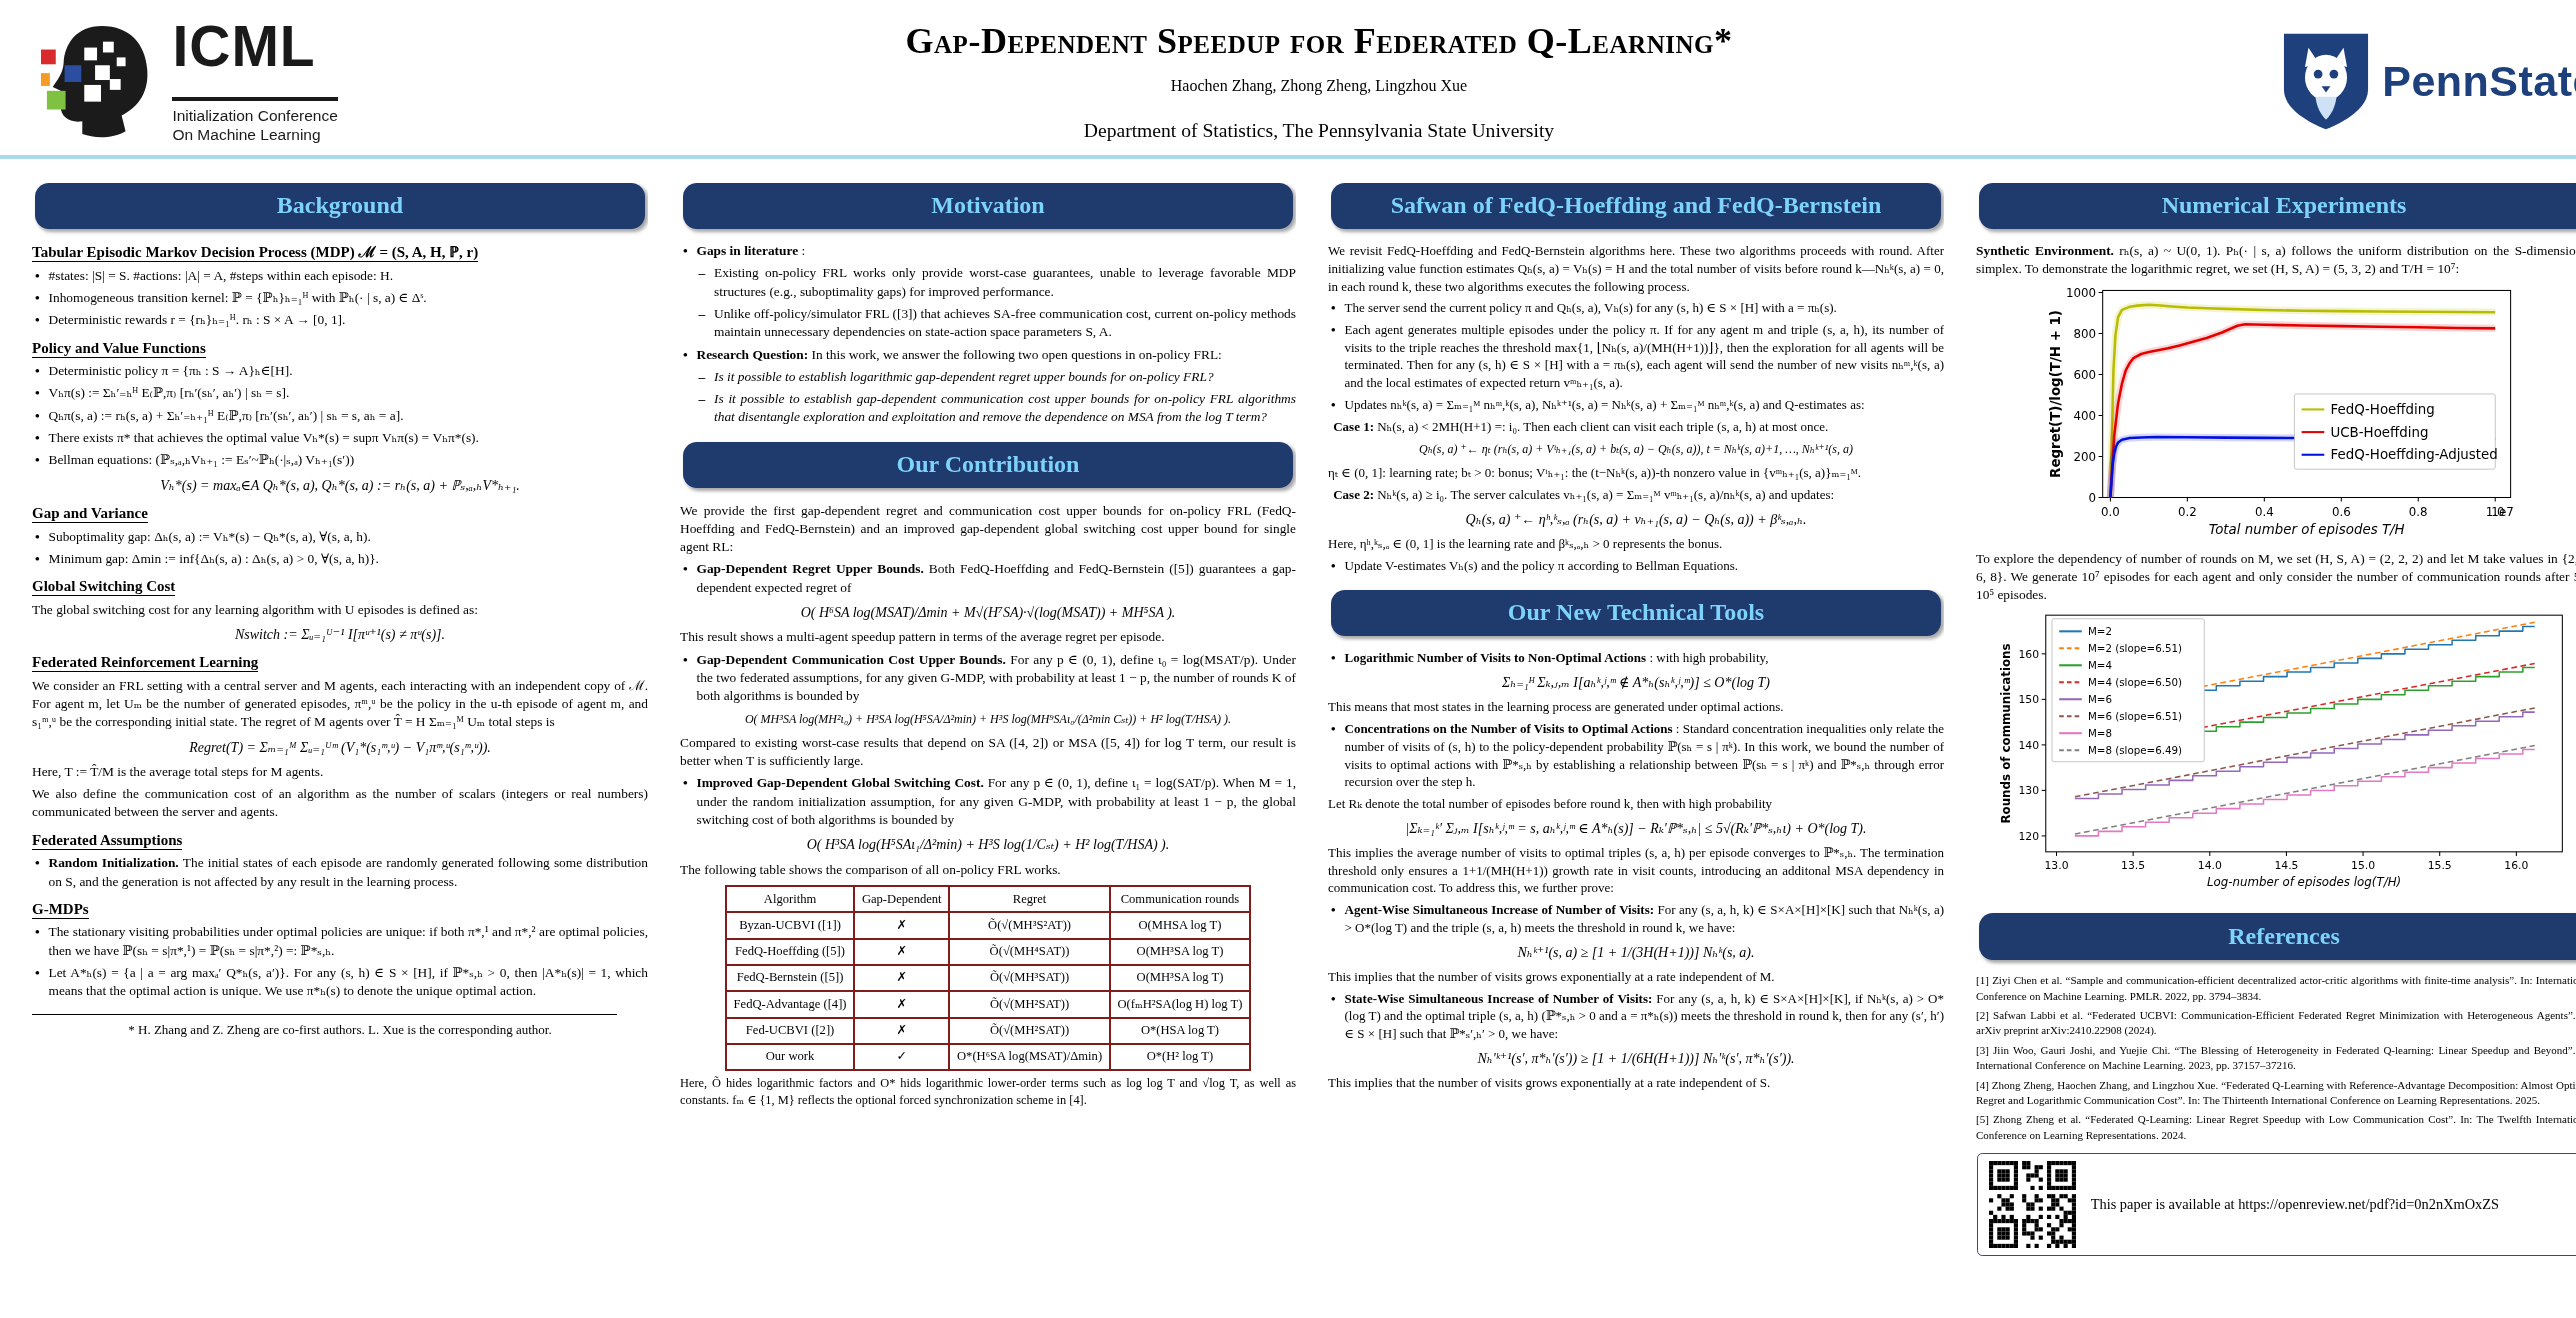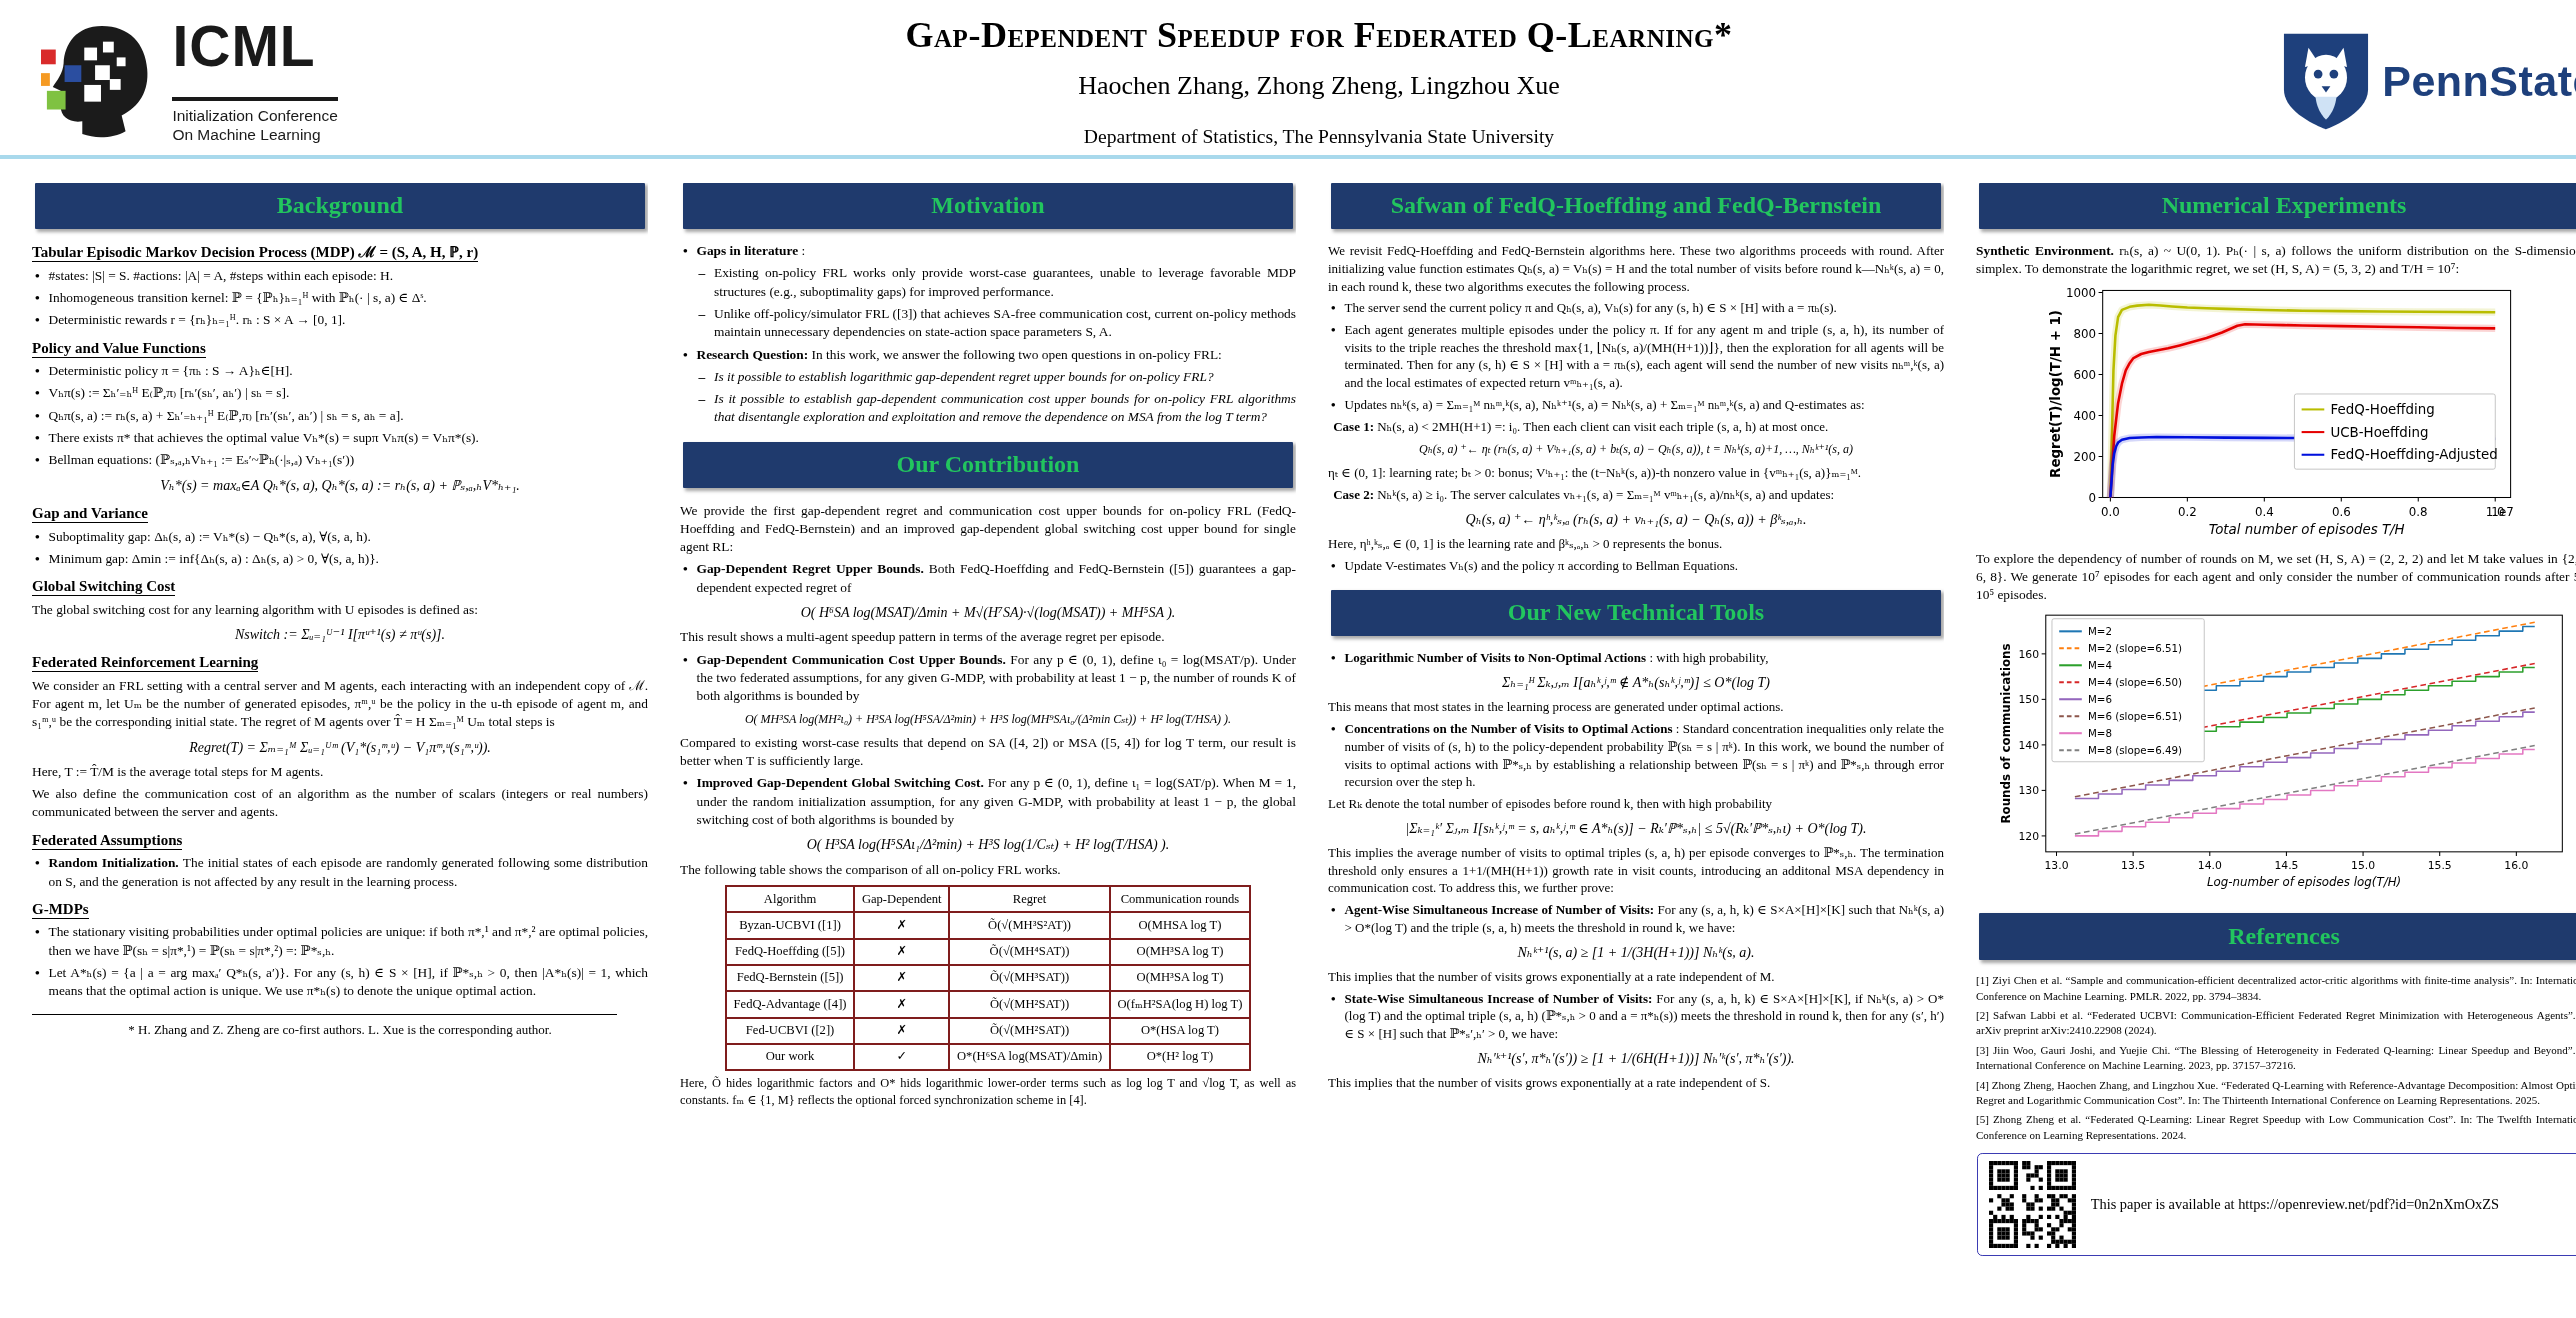--- a/index.html
+++ b/index.html
@@ -13,7 +13,7 @@
   .icml-sub{font-family:"Liberation Sans",sans-serif;font-size:15.5px;color:#1a1a1a;margin-top:5.2px;line-height:1.25;}
   .title-block{flex:1;text-align:center;}
   .poster-title{font-size:36px;font-weight:bold;font-variant:small-caps;margin:0 0 15.5px 0;letter-spacing:0.5px;}
-  .poster-authors{font-size:26px;margin-bottom:25px;}
+  .poster-authors{font-size:16px;margin-bottom:25px;}
   .poster-affil{font-size:19.6px;}
   .logo-psu{display:flex;align-items:center;gap:12.4px;width:392px;justify-content:flex-end;}
   .psu-word{font-family:"Liberation Sans",sans-serif;font-weight:bold;font-size:43px;color:#1E407C;letter-spacing:0.5px;}

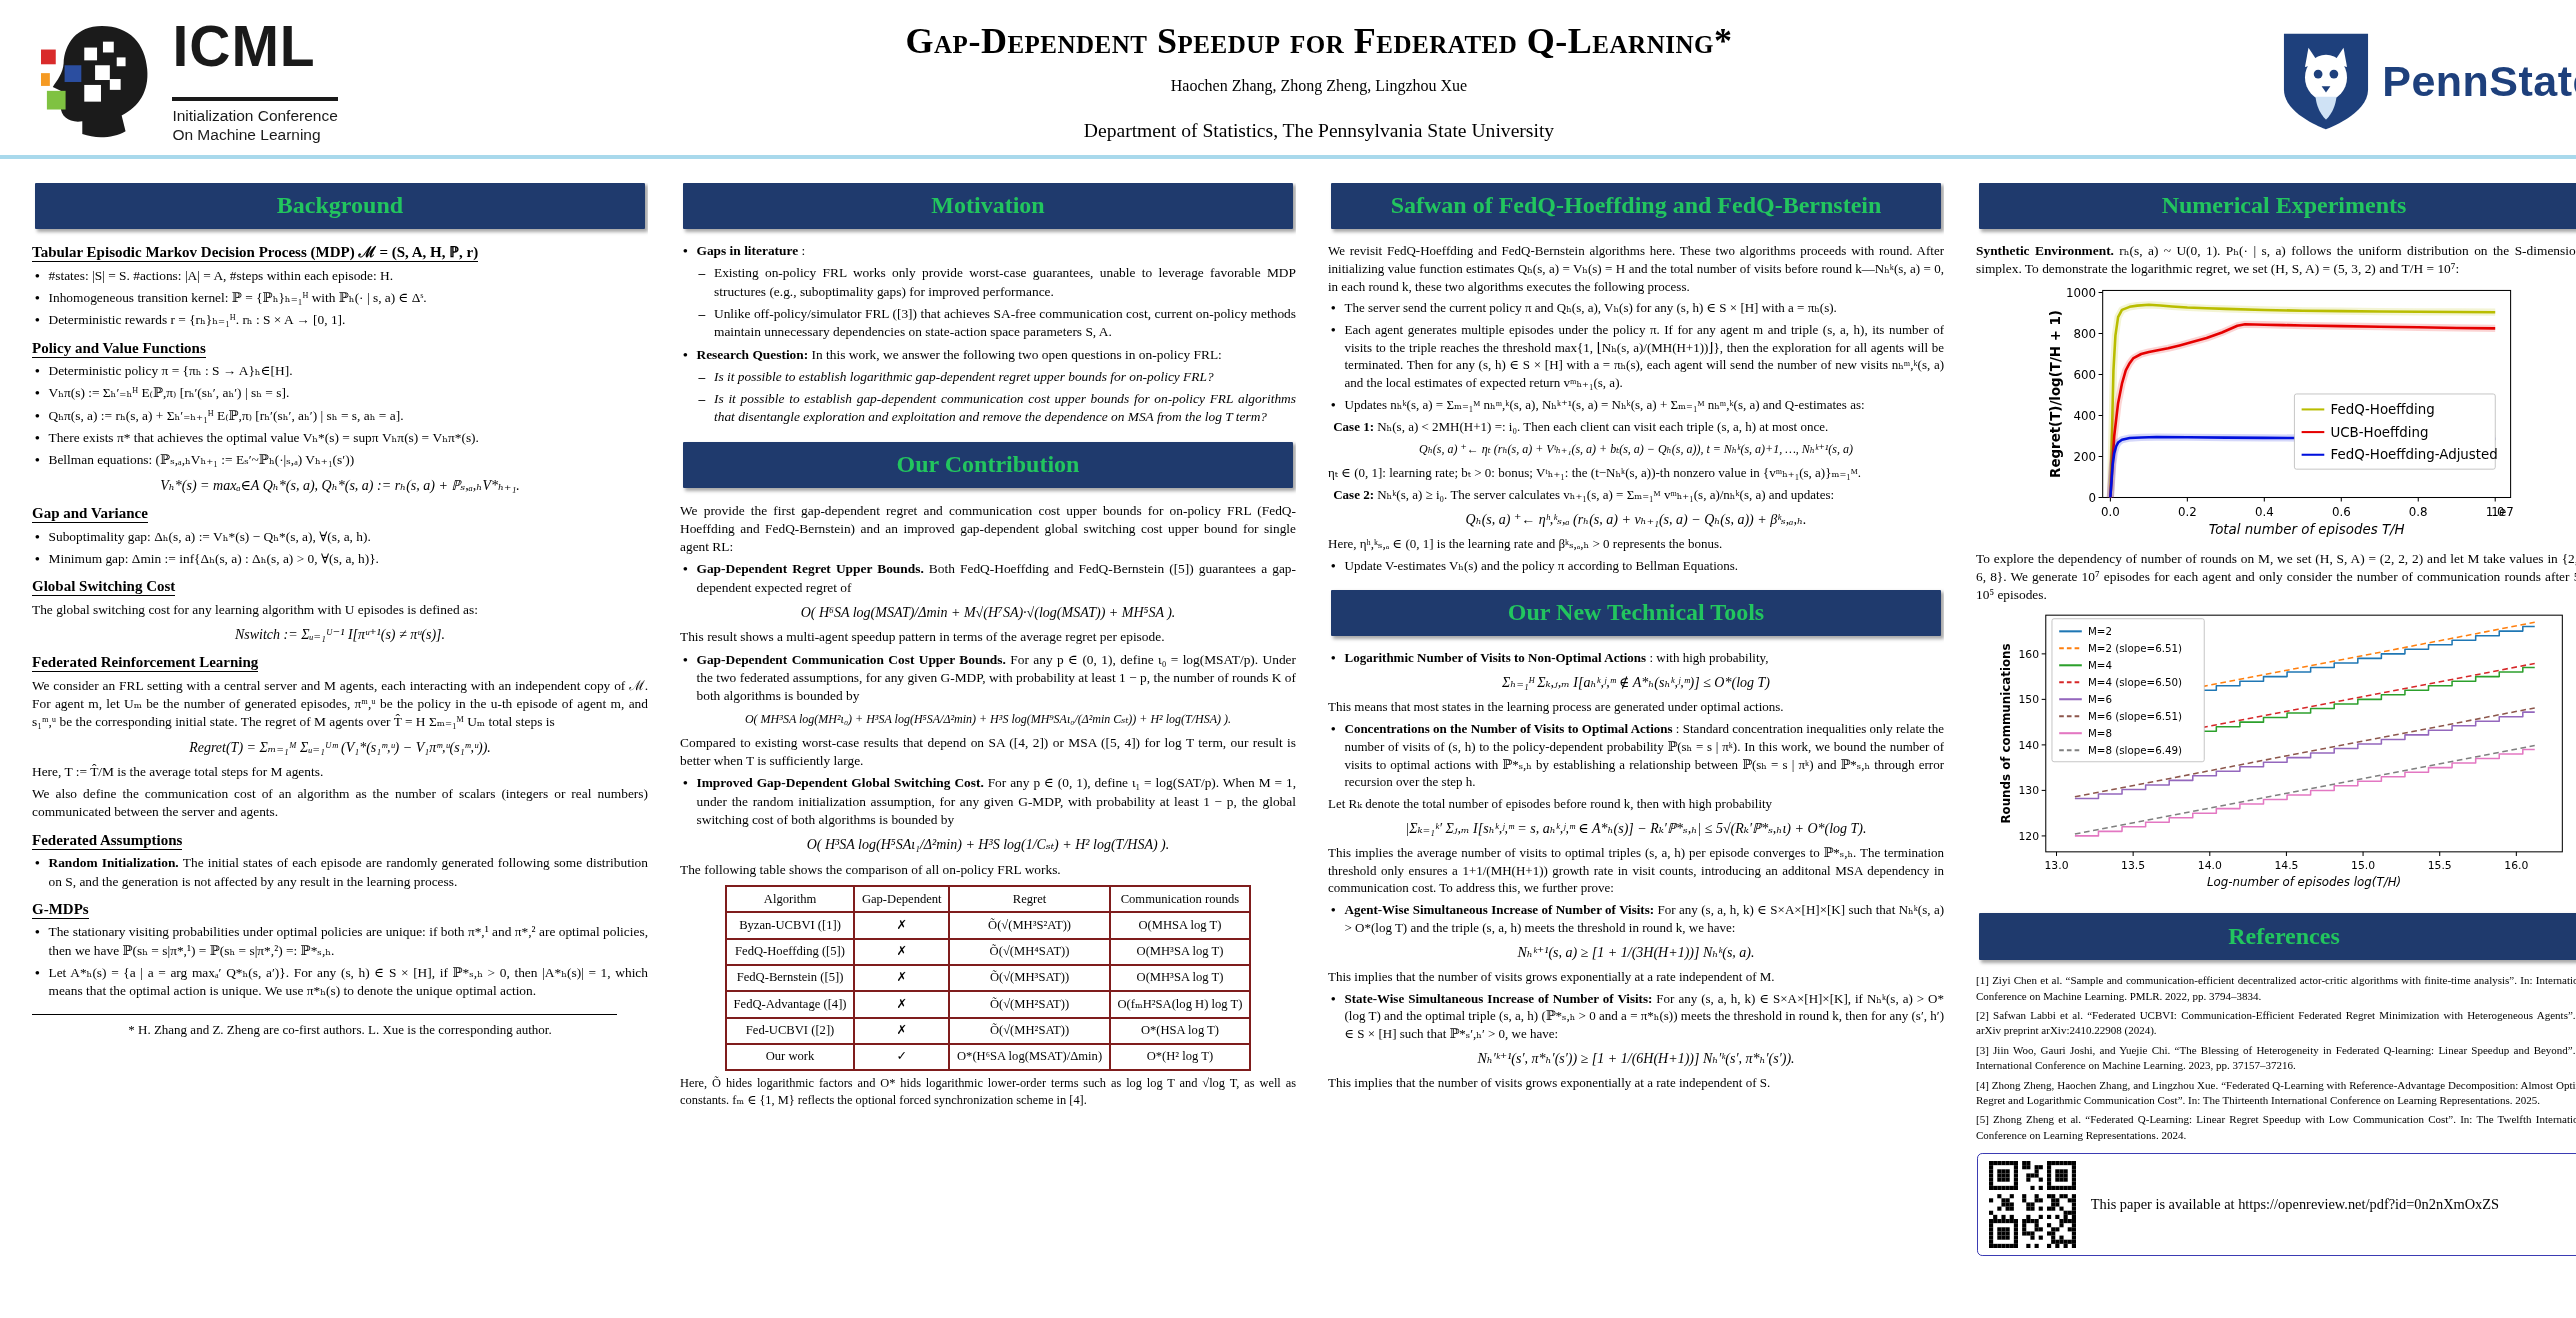--- a/index.html
+++ b/index.html
@@ -23,7 +23,7 @@
   .columns{display:flex;gap:32px;padding:24px 32px 0 32px;box-sizing:border-box;align-items:flex-start;}
   .col{width:616px;flex:0 0 616px;font-size:13.4px;line-height:1.36;text-align:justify;overflow:hidden;height:1123px;}
   .col.c3{font-size:13px;}
-  .sec-bar{background:#1f3a6d;color:#22c55e;text-align:center;font-weight:bold;font-size:24px;padding:9.3px 6.2px;border-radius:1px;box-shadow:2.1px 2.6px 3.6px rgba(0,0,0,.35);margin:15.5px 3.1px 13.4px 3.1px;line-height:1.15;}
+  .sec-bar{background:#1f3a6d;color:#7dd3fc;text-align:center;font-weight:bold;font-size:24px;padding:9.3px 6.2px;border-radius:14px;box-shadow:2.1px 2.6px 3.6px rgba(0,0,0,.35);margin:15.5px 3.1px 13.4px 3.1px;line-height:1.15;}
   .sec-bar.first{margin-top:0;}
   .sub-h{font-weight:bold;font-size:15px;margin:8.2px 0 4.1px 0;text-align:left;}
   .sub-h span{border-bottom:1.5px solid #000;padding-bottom:1px;}

